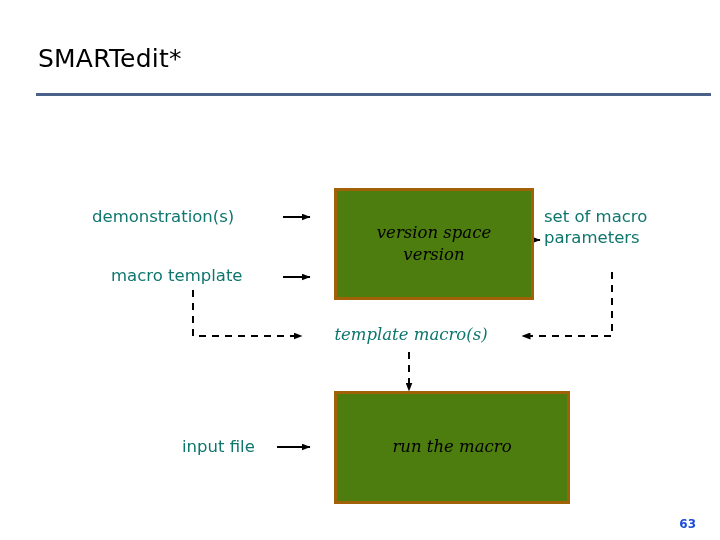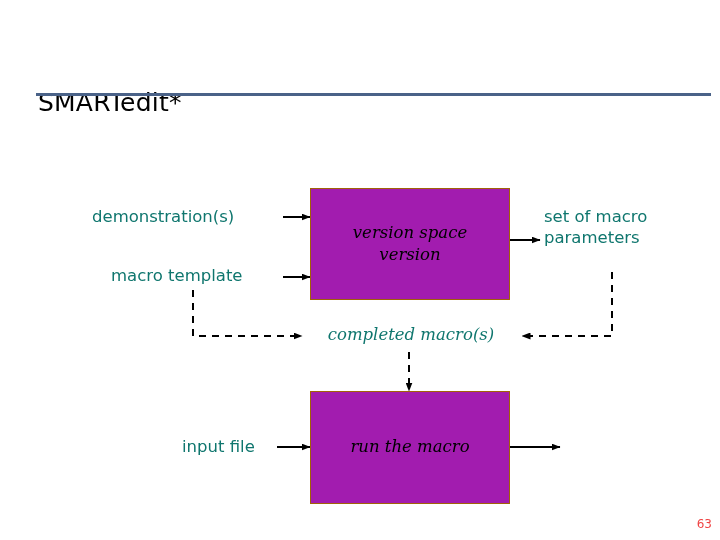--- a/index.html
+++ b/index.html
@@ -27,7 +27,6 @@
     color: #000000;
     letter-spacing: 0.2px;
     white-space: nowrap;
-    margin-top: 44px;
   }
   #title-rule {
     position: absolute;

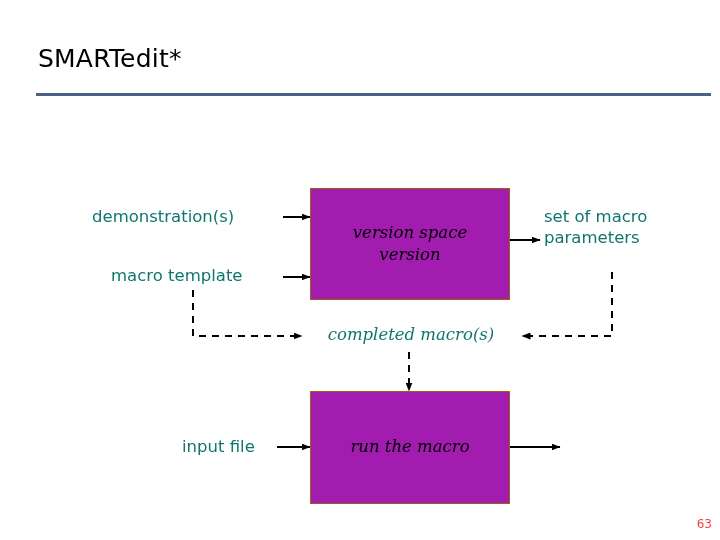--- a/index.html
+++ b/index.html
@@ -58,12 +58,13 @@
   .proc-box {
     position: absolute;
     box-sizing: border-box;
-    background: #a21caf;
-    border: 1px solid #a16207;
+    background: #4d7c0f;
+    border: 3px solid #a16207;
     display: flex;
     align-items: center;
     justify-content: center;
     text-align: center;
+    margin-left: 24px;
   }
   .proc-box .proc-label {
     font-family: "DejaVu Serif", serif;

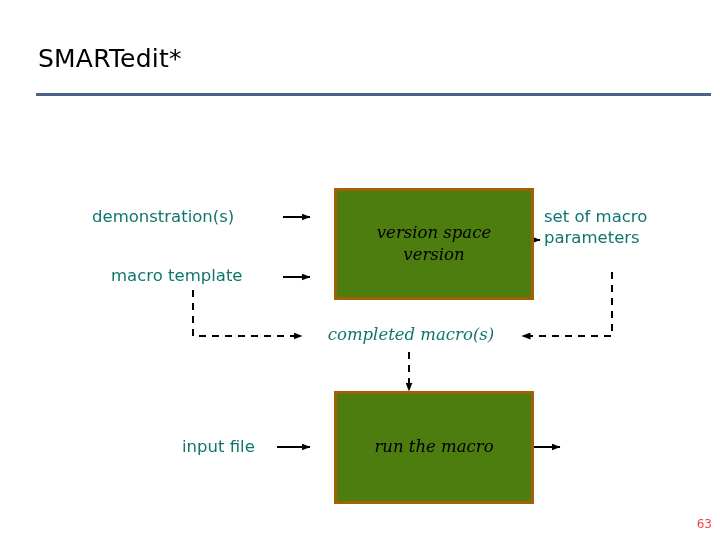--- a/index.html
+++ b/index.html
@@ -207,7 +207,7 @@
 
   <div class="io-label" id="label-macro-template">macro template</div>
 
-  <div class="io-label" id="label-completed-macros">completed macro(s)</div>
+  <div class="io-label" id="label-completed-macros">template macro(s)</div>
 
   <div class="io-label" id="label-input-file">input file</div>
 

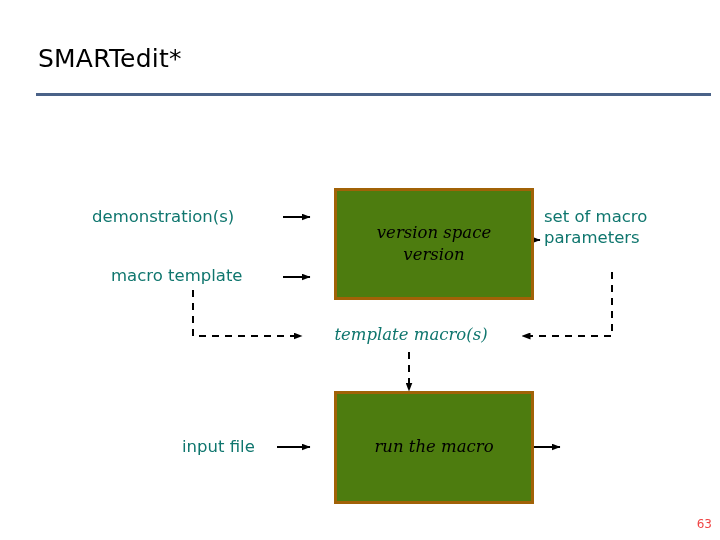--- a/index.html
+++ b/index.html
@@ -82,7 +82,7 @@
   #box-run {
     left: 310px;
     top: 391px;
-    width: 200px;
+    width: 236px;
     height: 113px;
     align-items: center;
   }

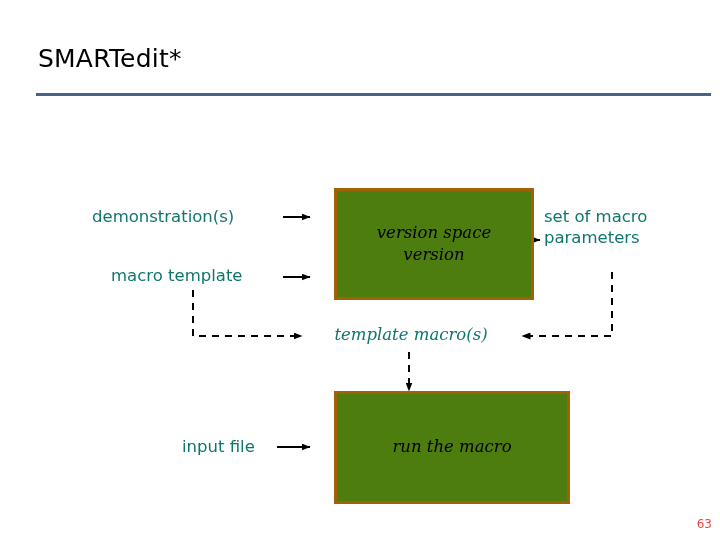--- a/index.html
+++ b/index.html
@@ -133,11 +133,12 @@
   
   #slide-number {
     position: absolute;
-    right: 8px;
+    right: 24px;
     bottom: 9px;
     font-family: "DejaVu Sans", sans-serif;
     font-size: 12px;
-    color: #ef4444;
+    color: #1d4ed8;
+    font-weight: bold;
   }
 </style>
 </head>

